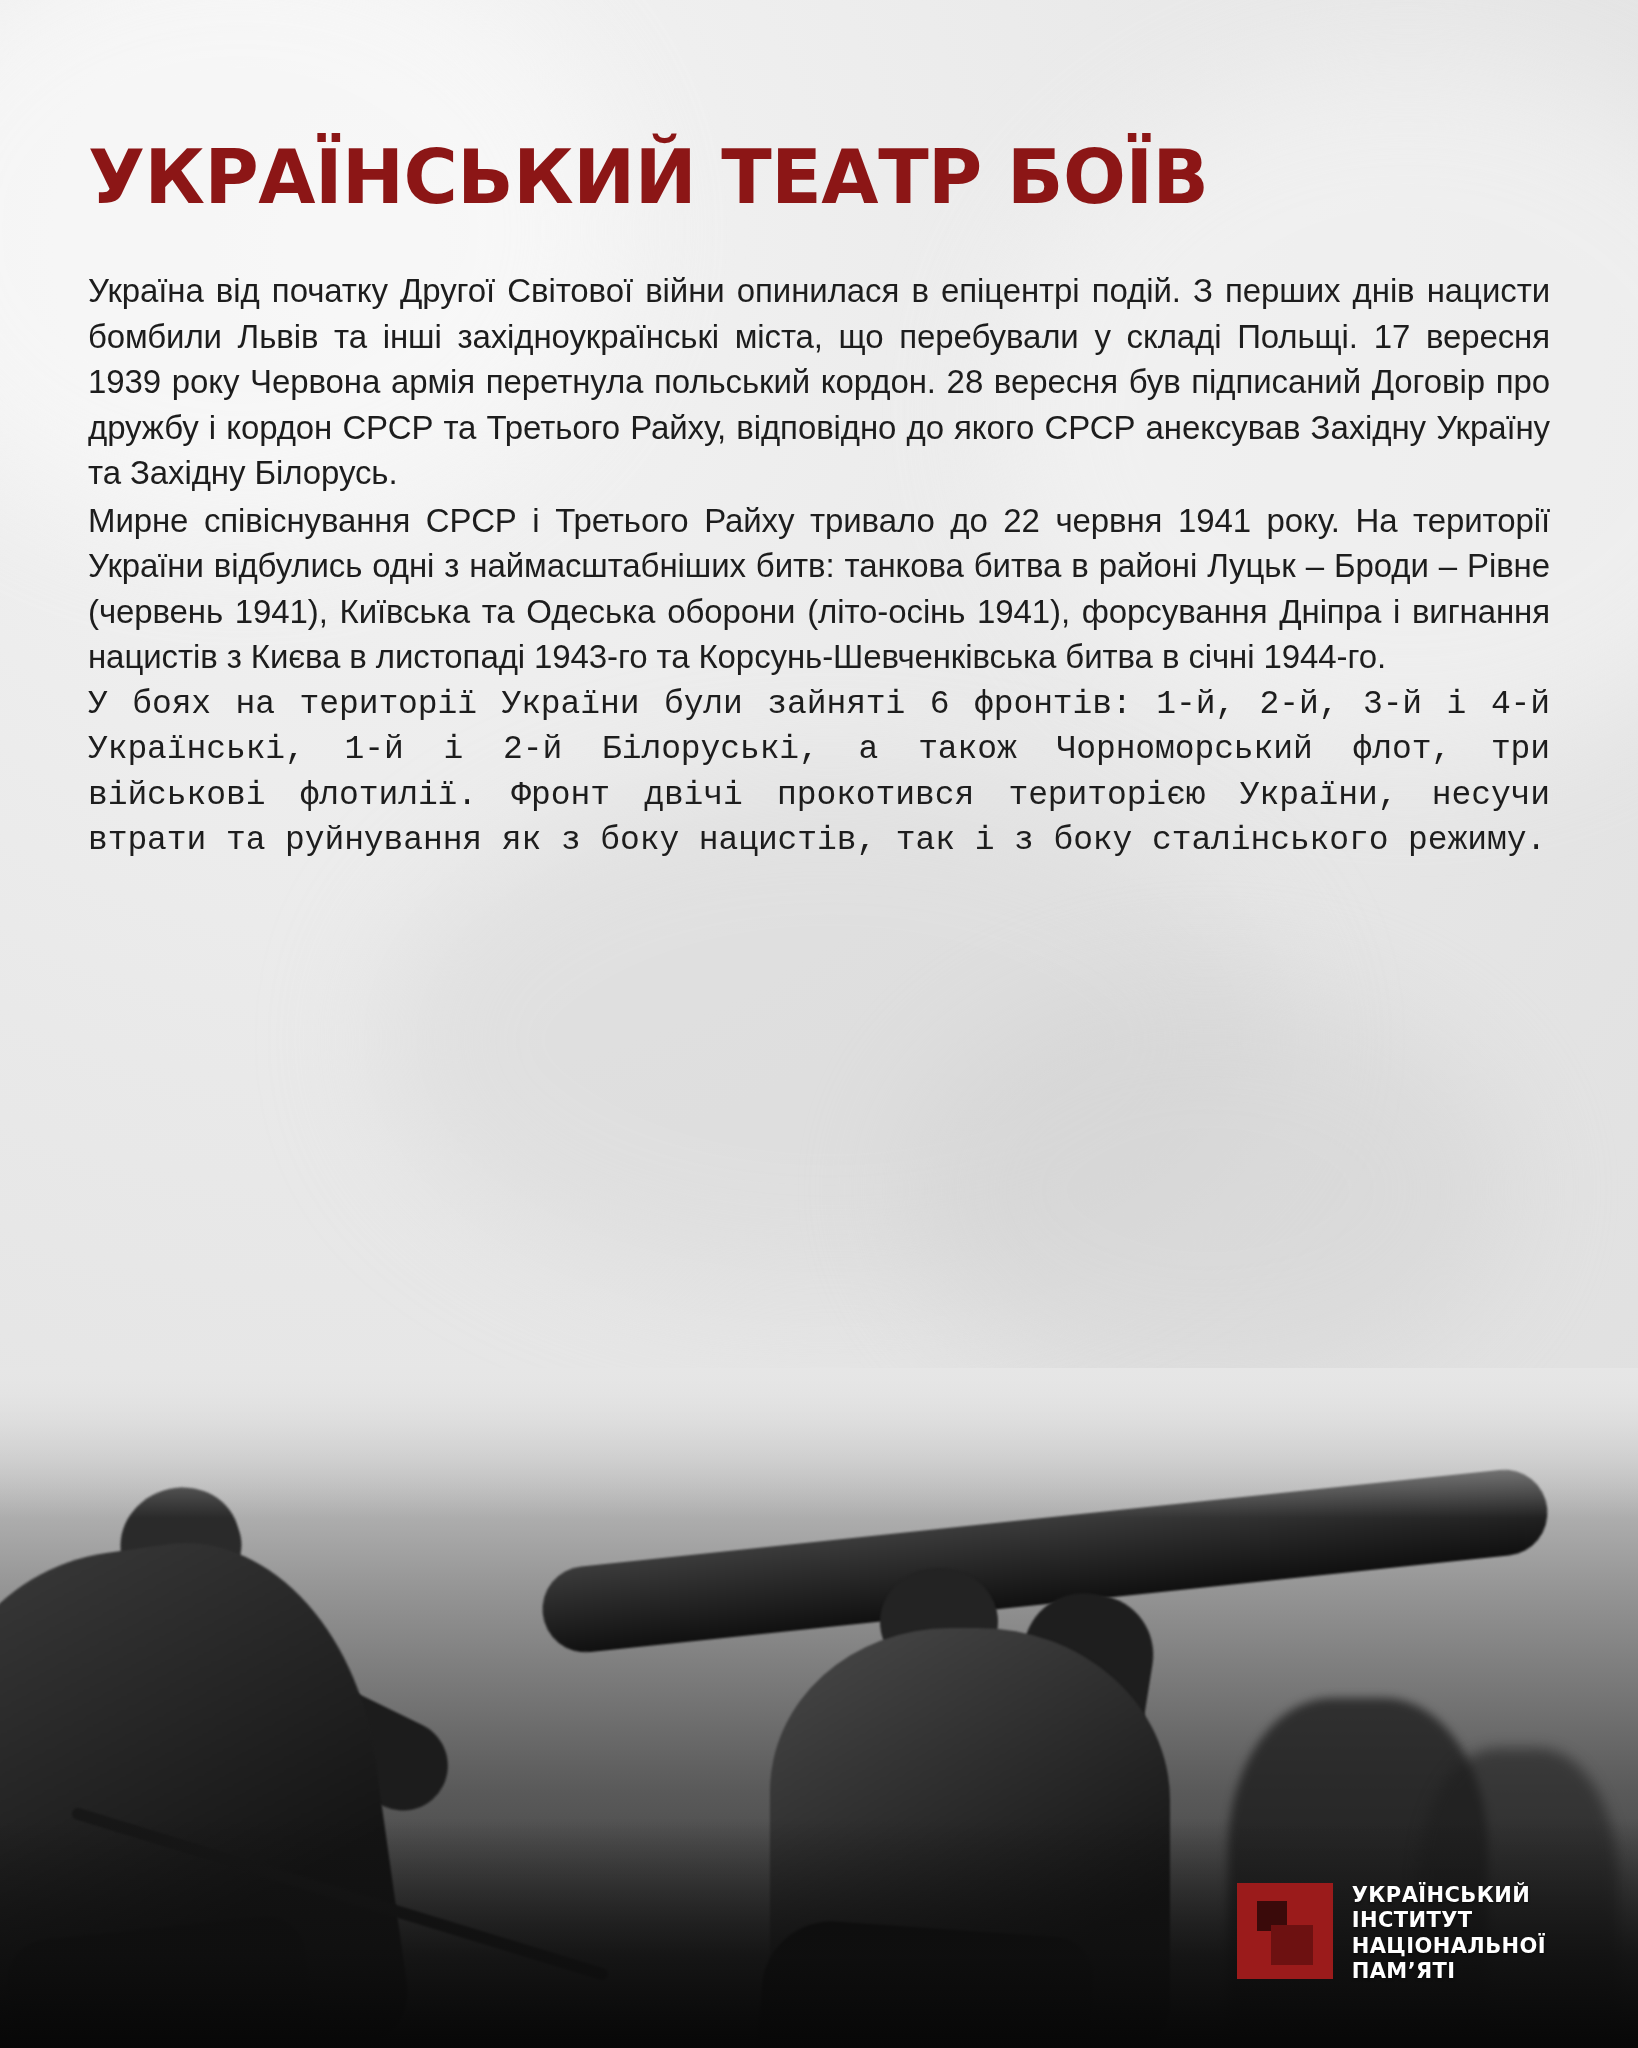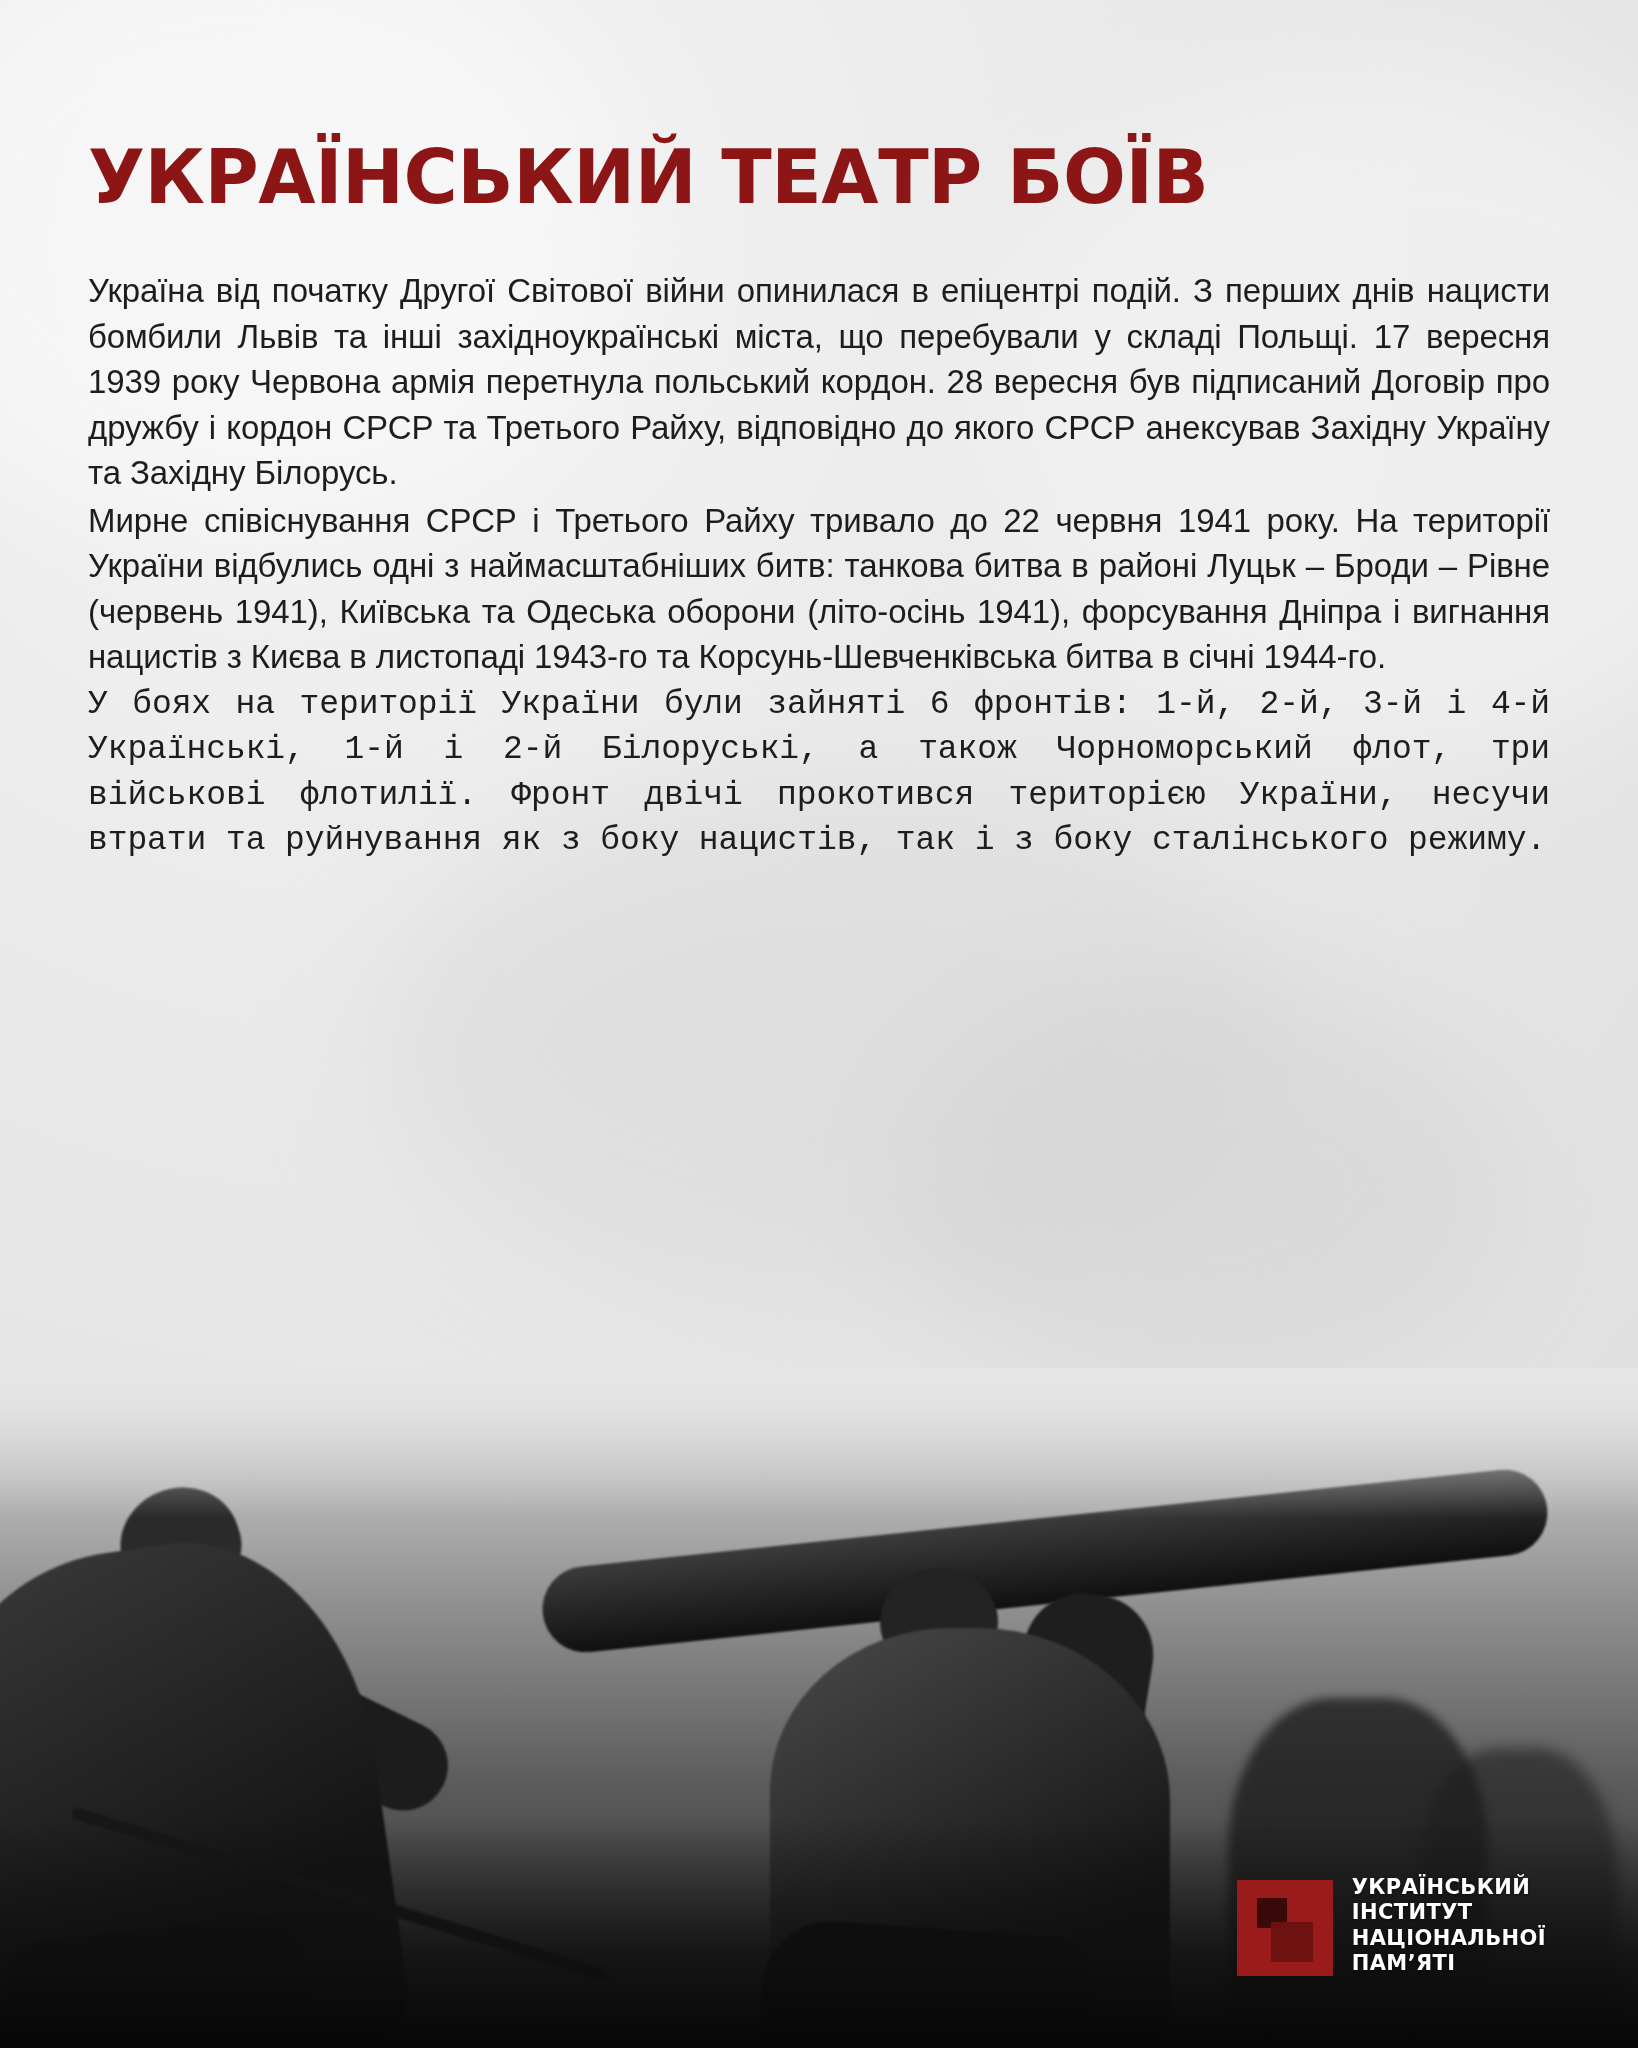--- a/index.html
+++ b/index.html
@@ -163,10 +163,10 @@
   .logo {
     position: absolute;
     right: 92px;
-    bottom: 72px;
+    bottom: 64px;
     z-index: 20;
     display: flex;
-    align-items: flex-end;
+    align-items: flex-start;
     gap: 19px;
   }
   .logo-mark {

